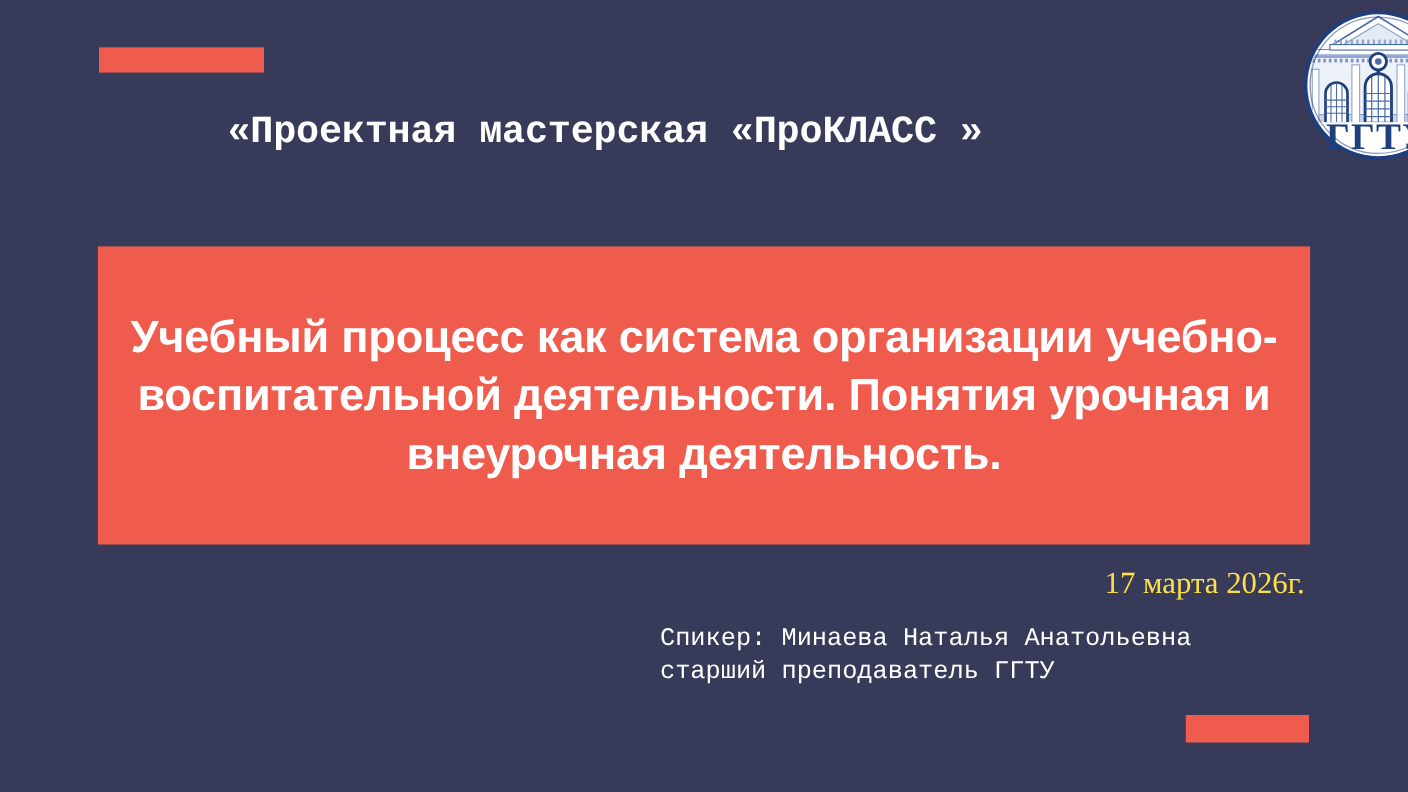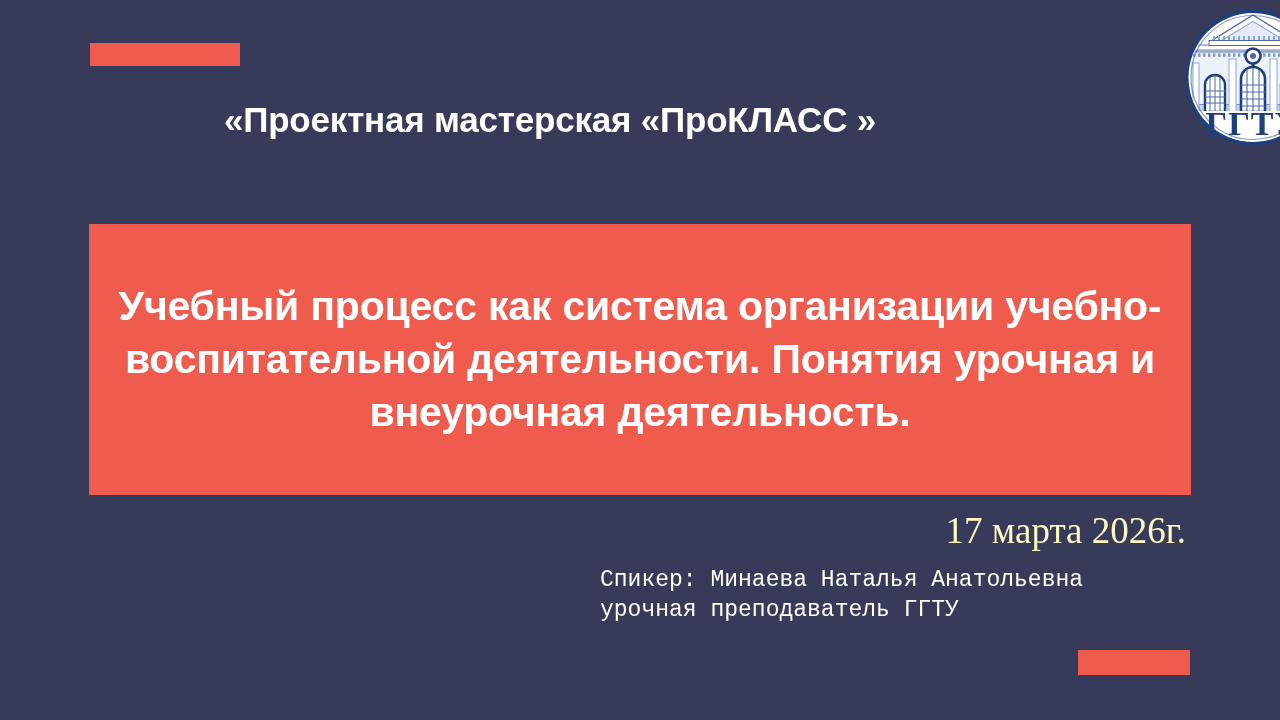--- a/index.html
+++ b/index.html
@@ -44,7 +44,7 @@
     width: 1100px;
     text-align: center;
     color: #FFFFFF;
-    font-family: Liberation Sans, sans-serif;
+    font-family: Liberation Mono, monospace;
     font-size: 35px;
     font-weight: bold;
     letter-spacing: -0.2px;

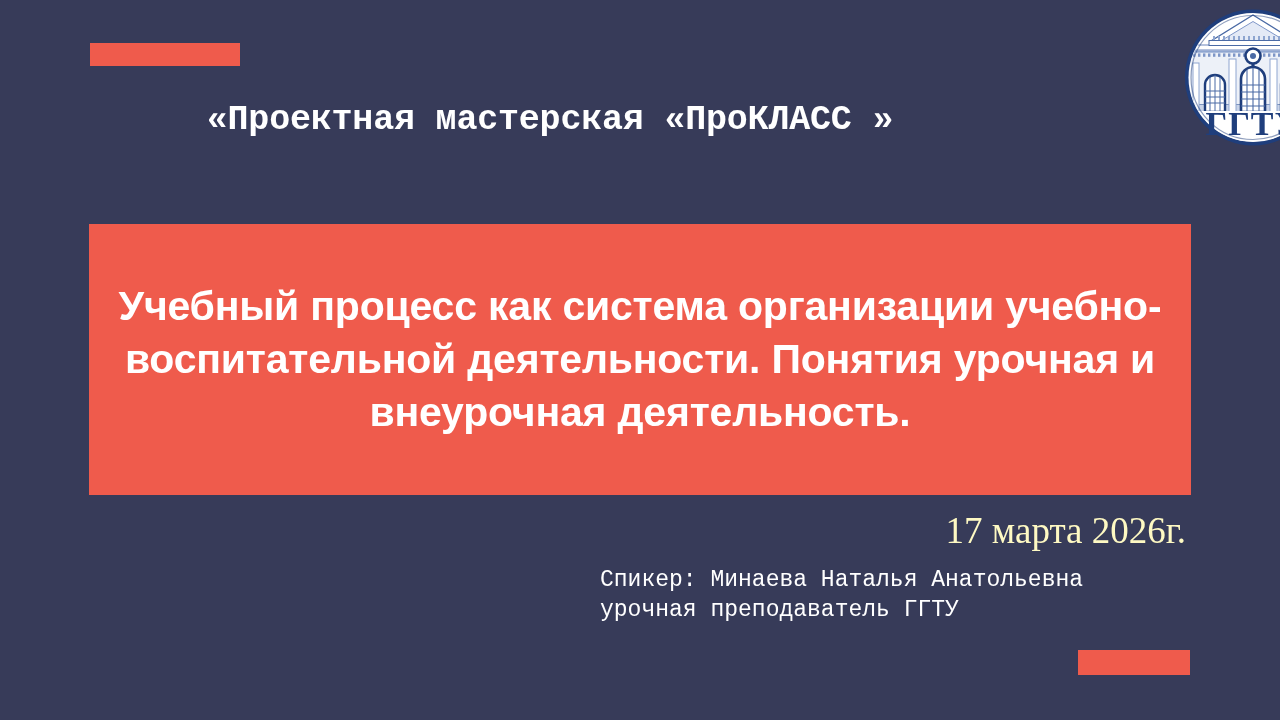--- a/index.html
+++ b/index.html
@@ -97,9 +97,9 @@
     top: 512px;
     width: 586px;
     text-align: right;
-    color: #fef9c3;
+    color: #fde047;
     font-family: "Liberation Serif", "DejaVu Serif", serif;
-    font-size: 37px;
+    font-size: 28px;
     line-height: 38px;
     white-space: nowrap;
   }

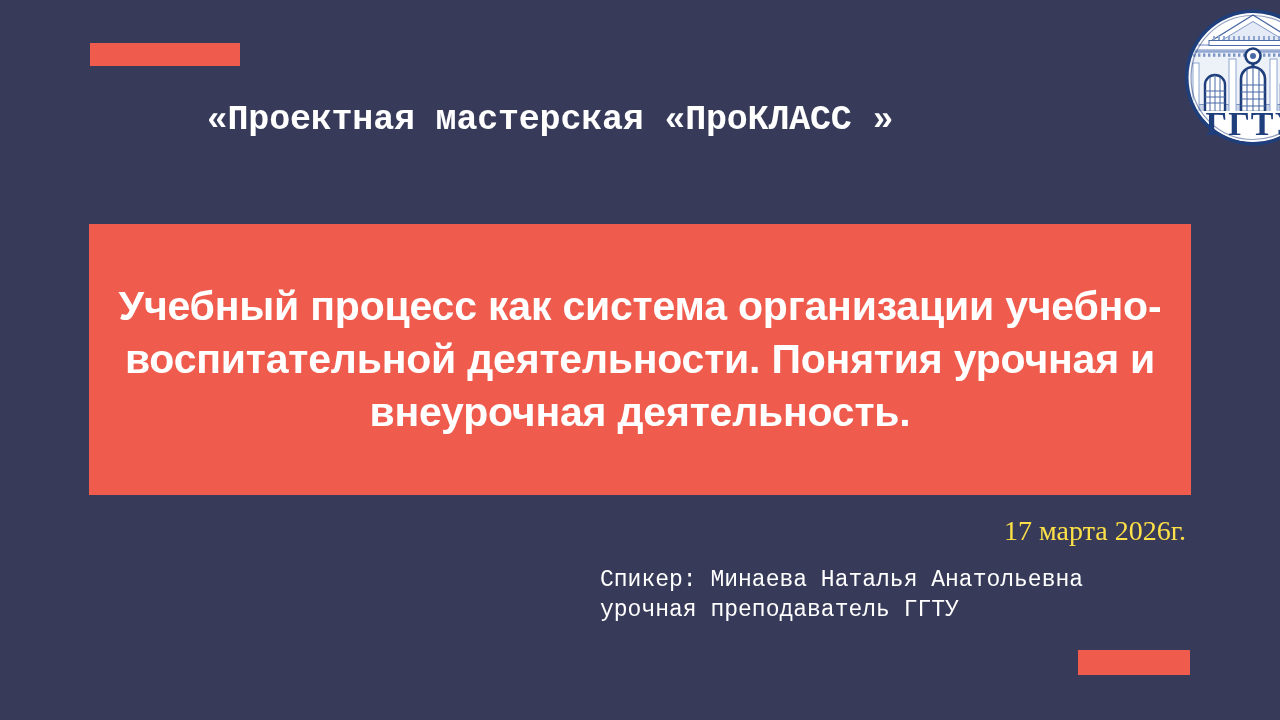--- a/index.html
+++ b/index.html
@@ -257,7 +257,7 @@
 
   <div id="speaker-block">
     <div>Спикер: Минаева Наталья Анатольевна</div>
-    <div>урочная преподаватель ГГТУ</div>
+    <div>старший преподаватель ГГТУ</div>
   </div>
 
   <div class="accent-bar" id="accent-bottom-right"></div>

